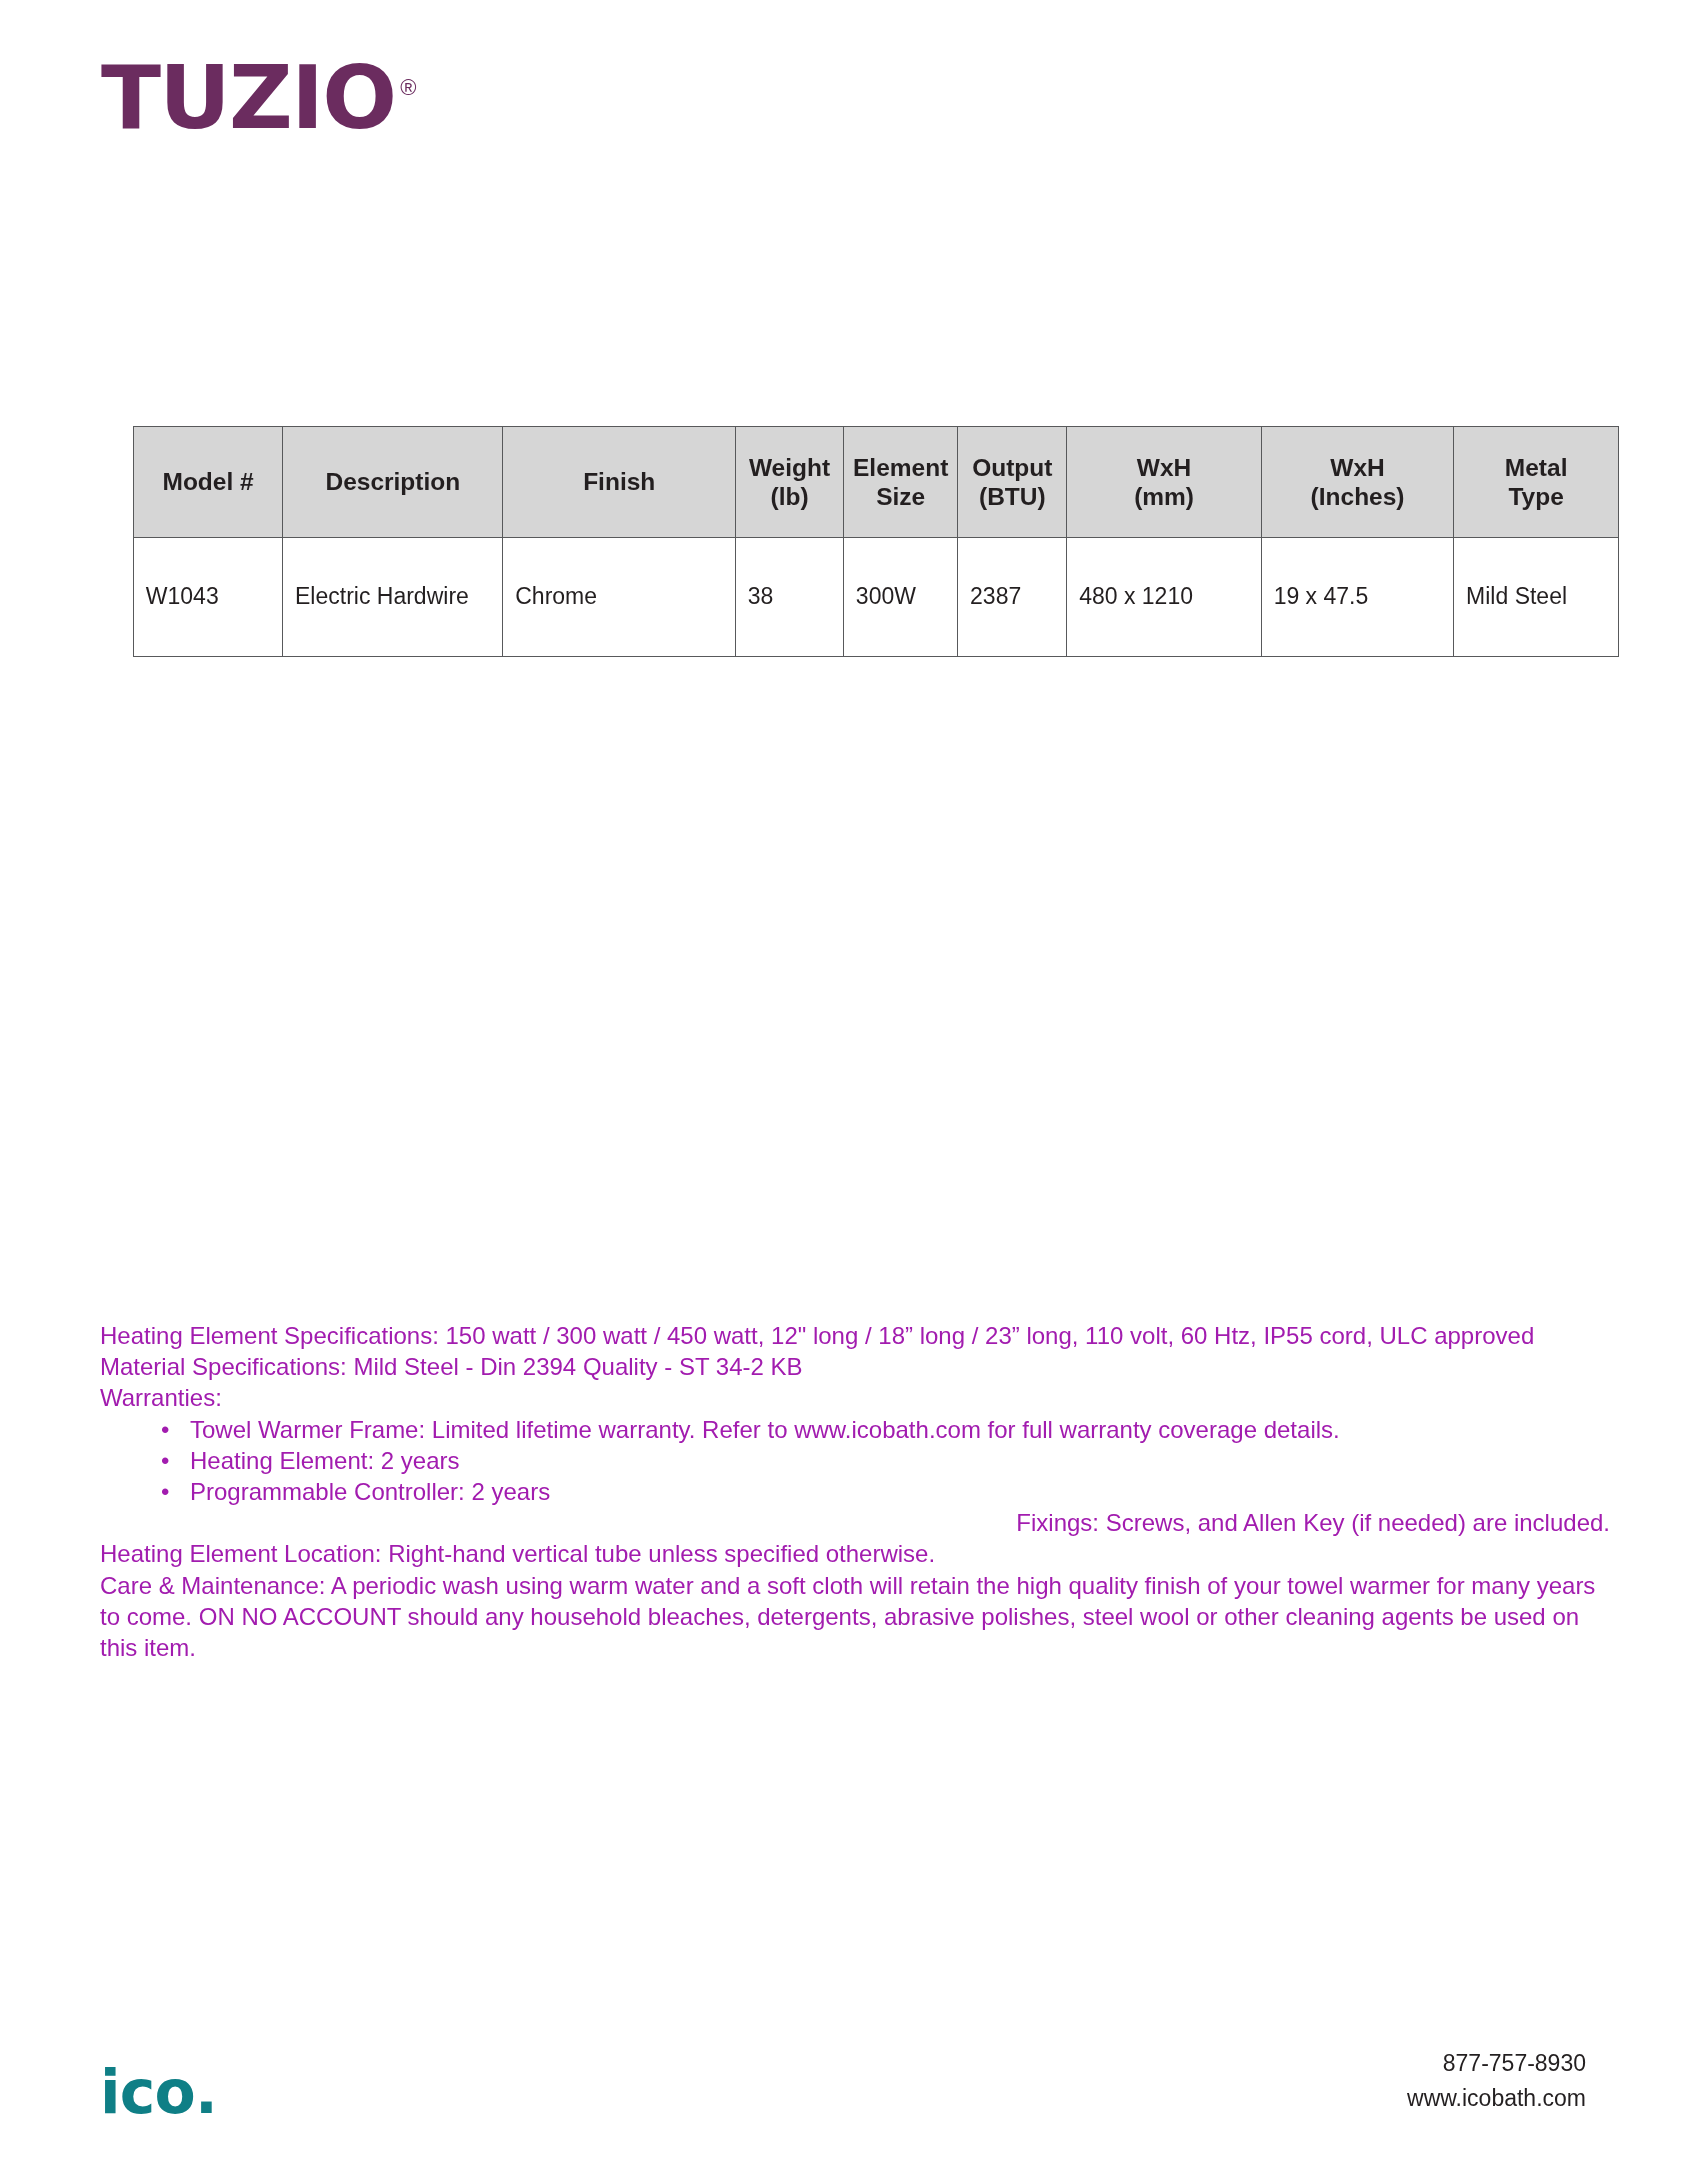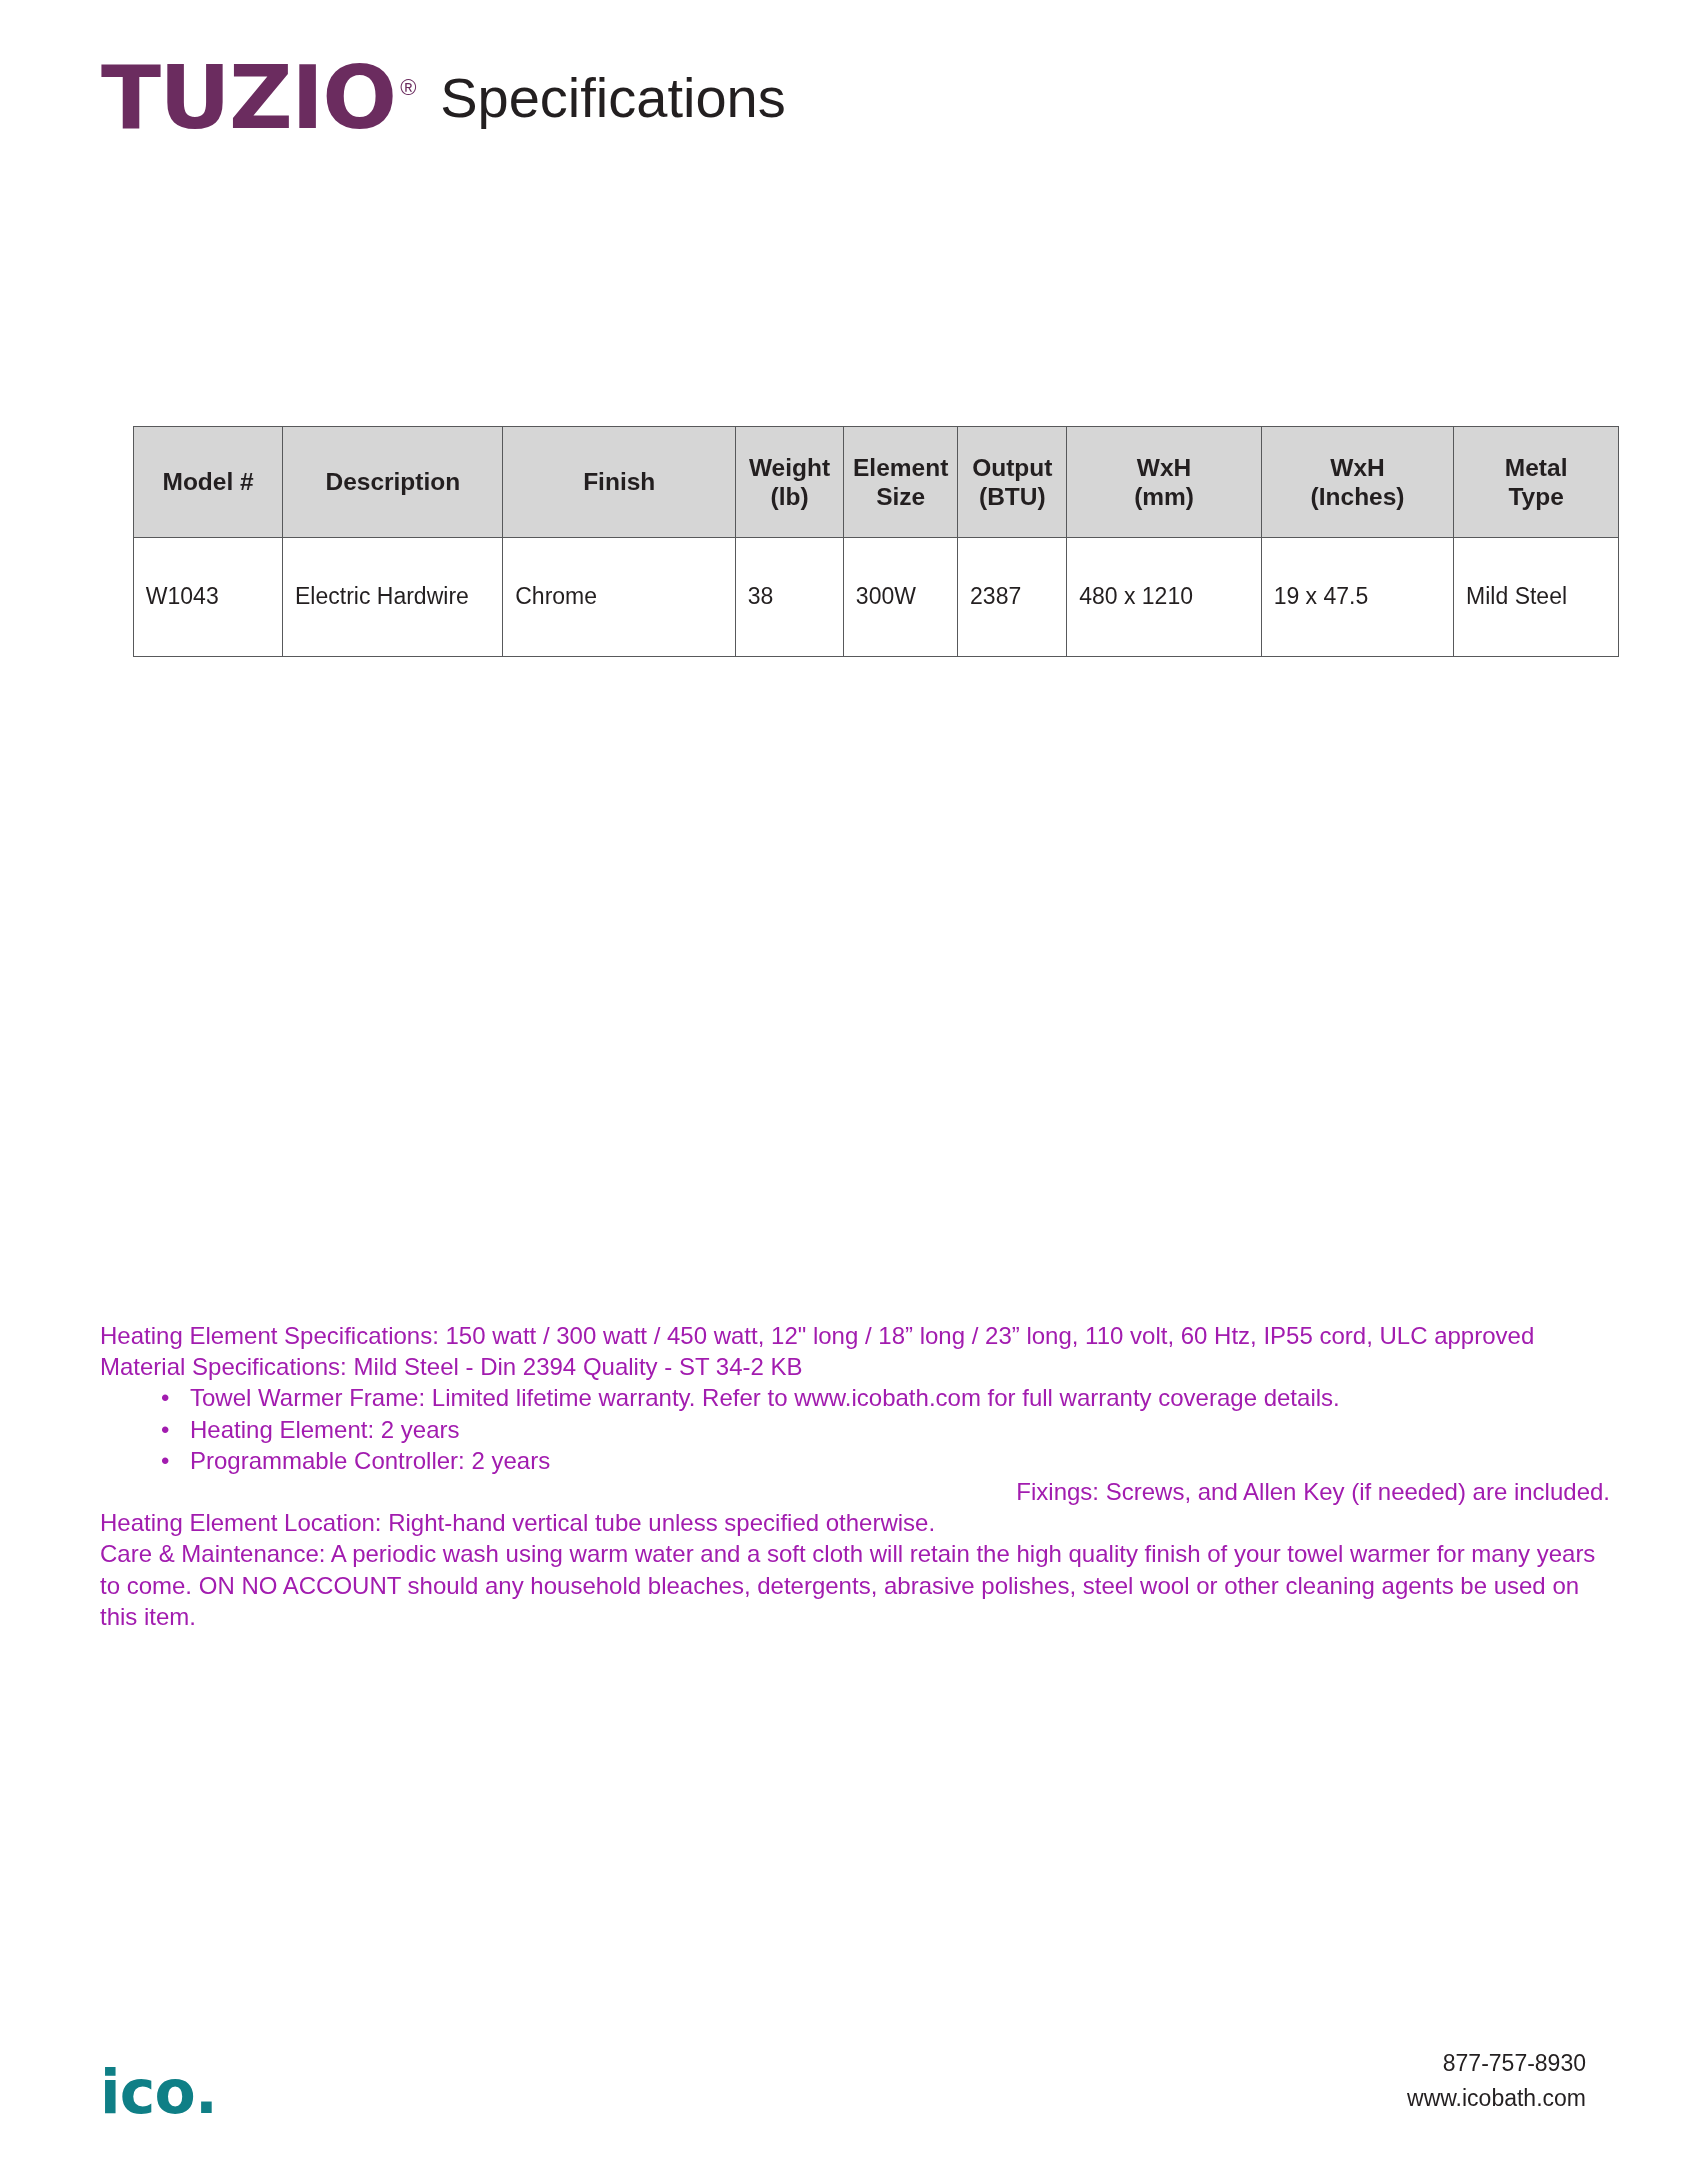--- a/index.html
+++ b/index.html
@@ -170,7 +170,6 @@
       <span class="brand-wordmark">TUZIO</span>
       <span class="brand-reg">®</span>
     </div>
-    <div class="doc-title">Specifications</div>
   </div>
 
   <div class="spec-table-wrap">

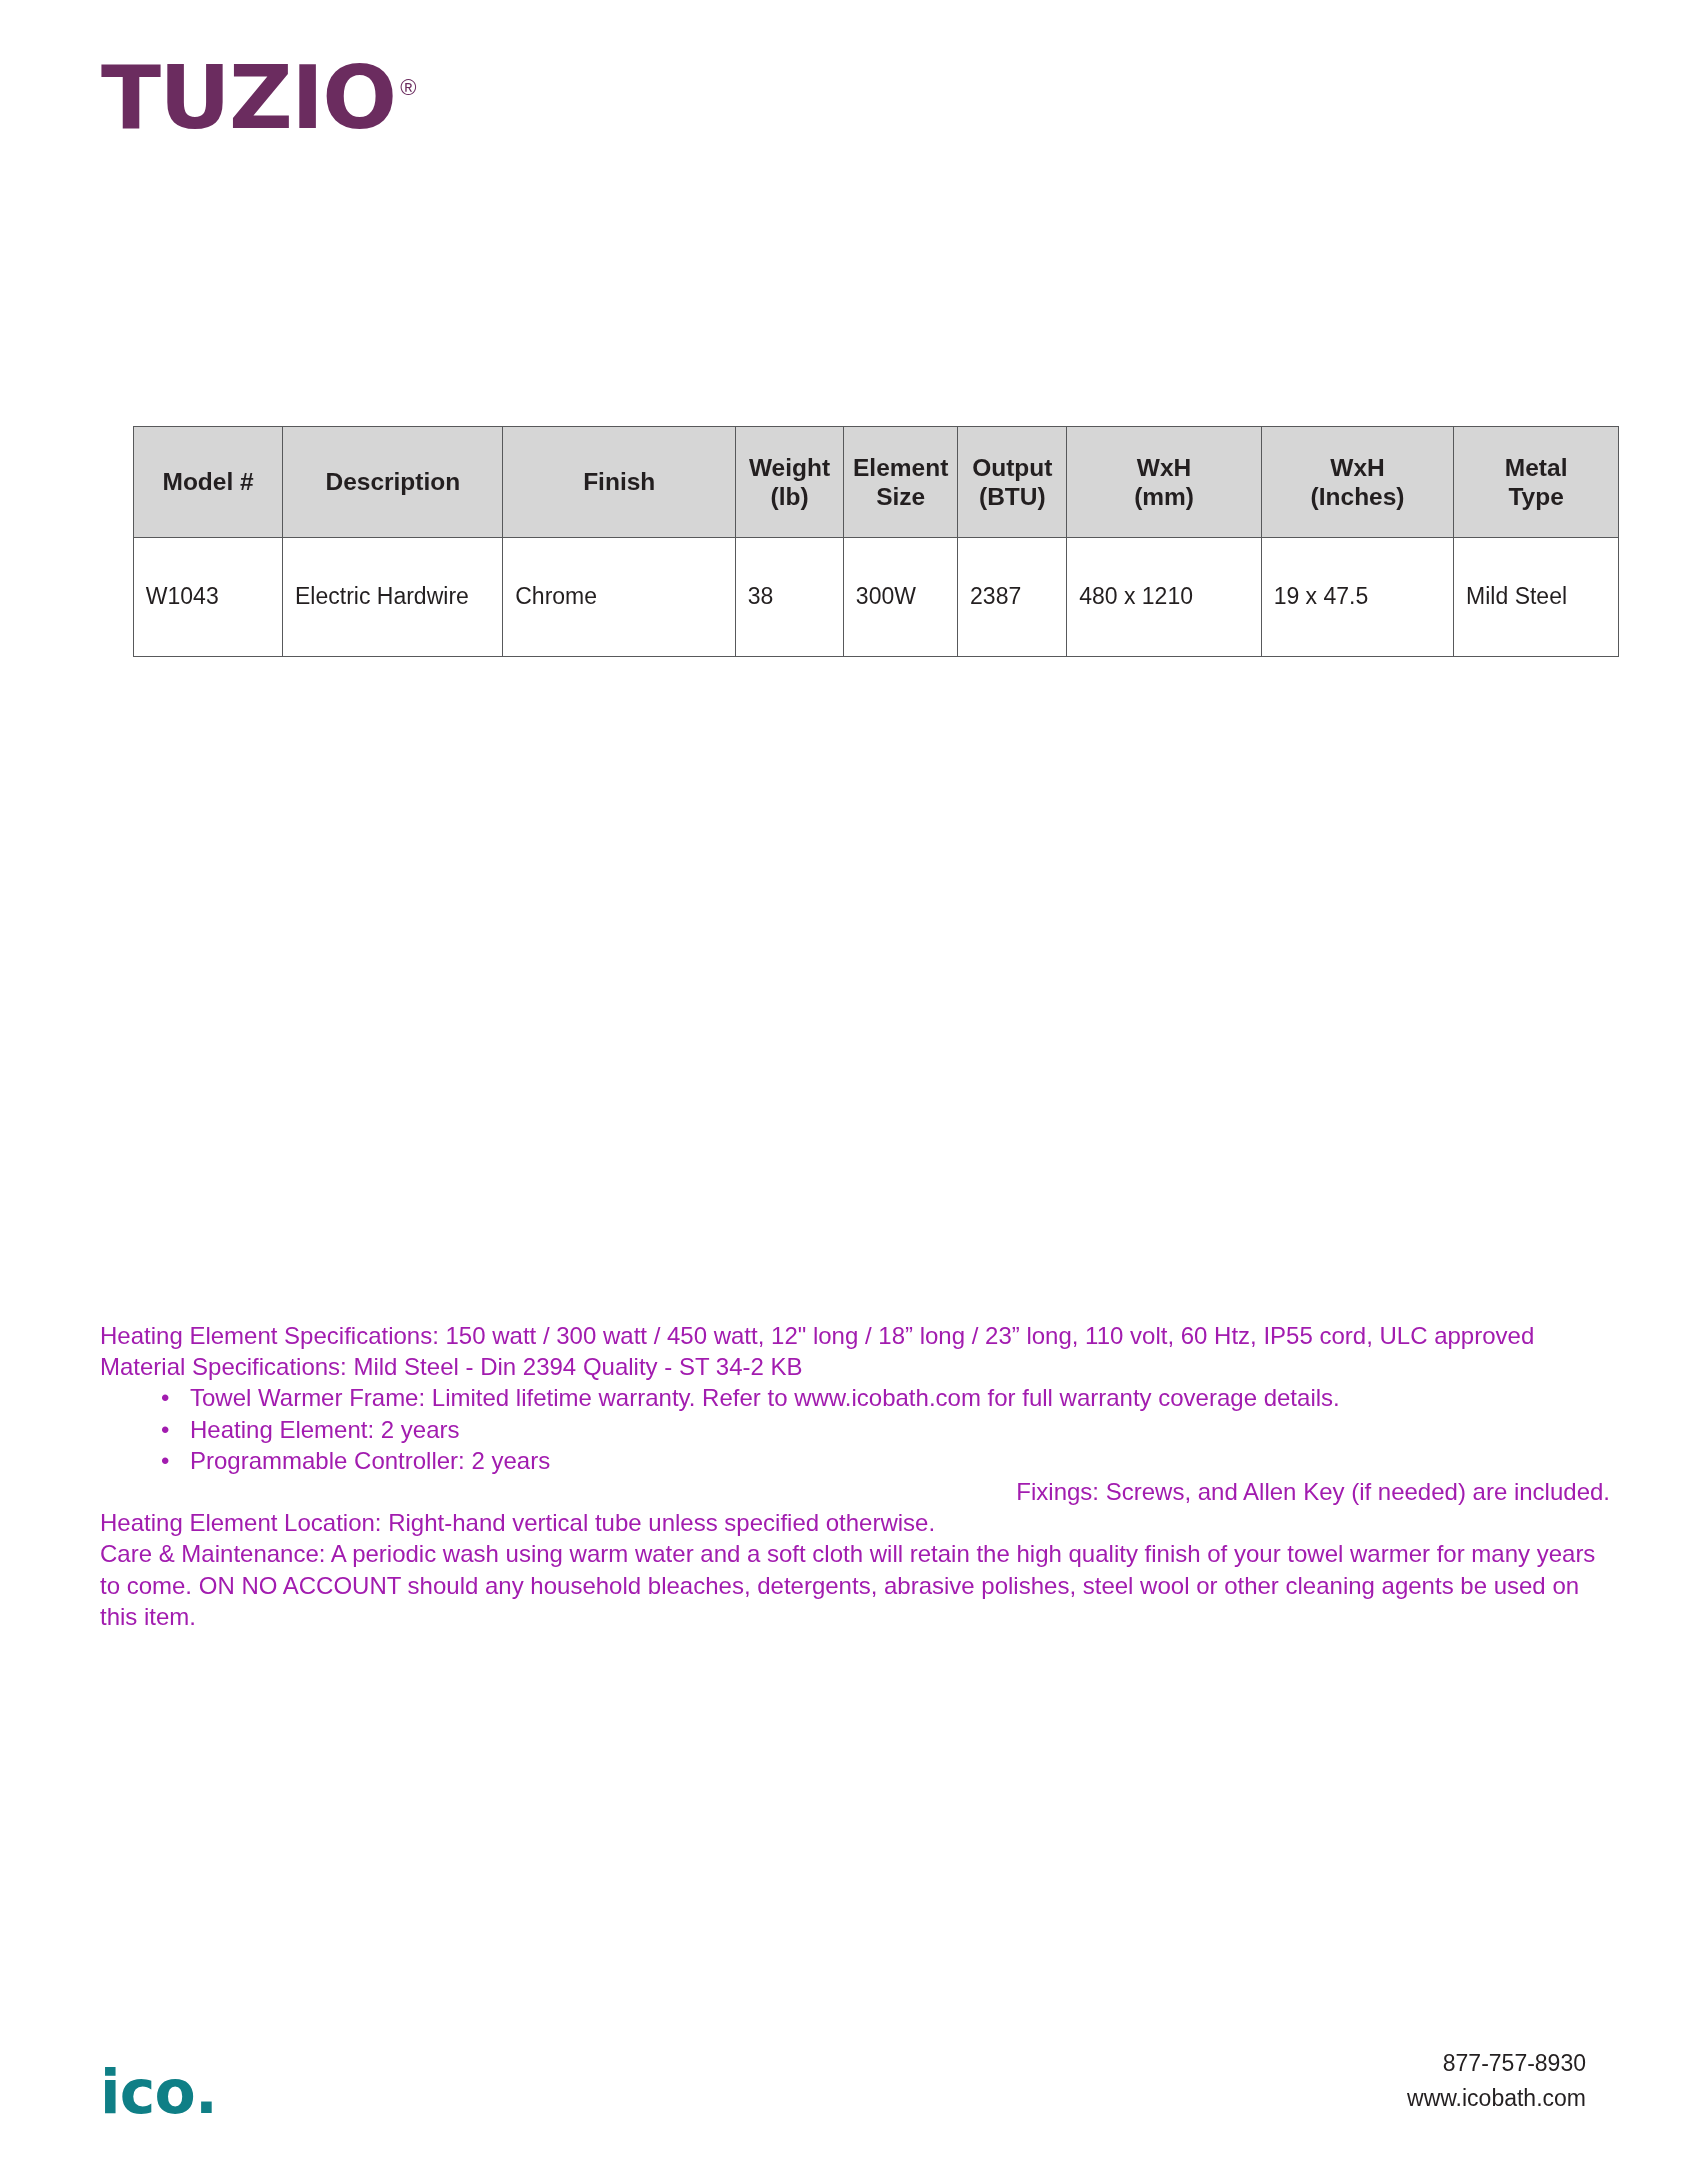--- a/index.html
+++ b/index.html
@@ -241,6 +241,7 @@
   <div class="body-text">
     <p>Heating Element Specifications: 150 watt / 300 watt / 450 watt, 12" long / 18” long / 23” long, 110 volt, 60 Htz, IP55 cord, ULC approved</p>
     <p>Material Specifications: Mild Steel - Din 2394 Quality - ST 34-2 KB</p>
+    <p>Warranties:</p>
     <ul class="warranty-list">
       <li>Towel Warmer Frame: Limited lifetime warranty. Refer to www.icobath.com for full warranty coverage details.</li>
       <li>Heating Element: 2 years</li>

